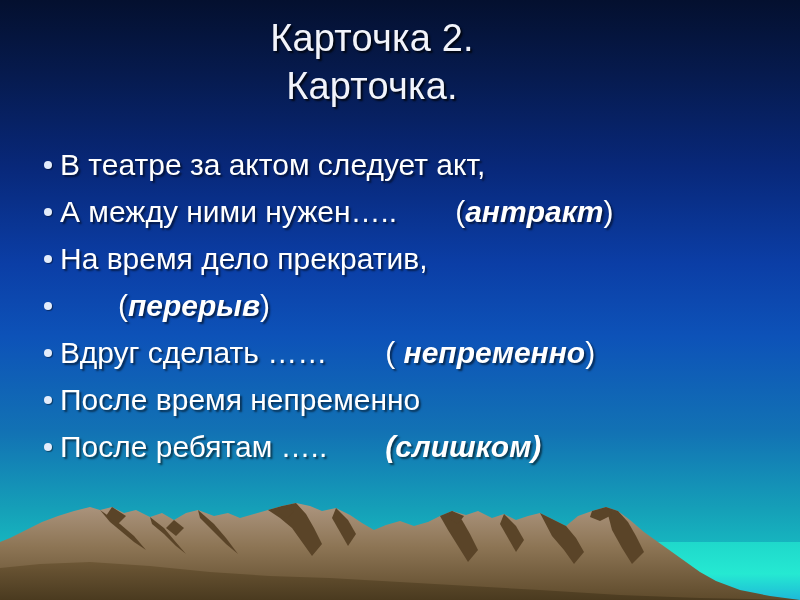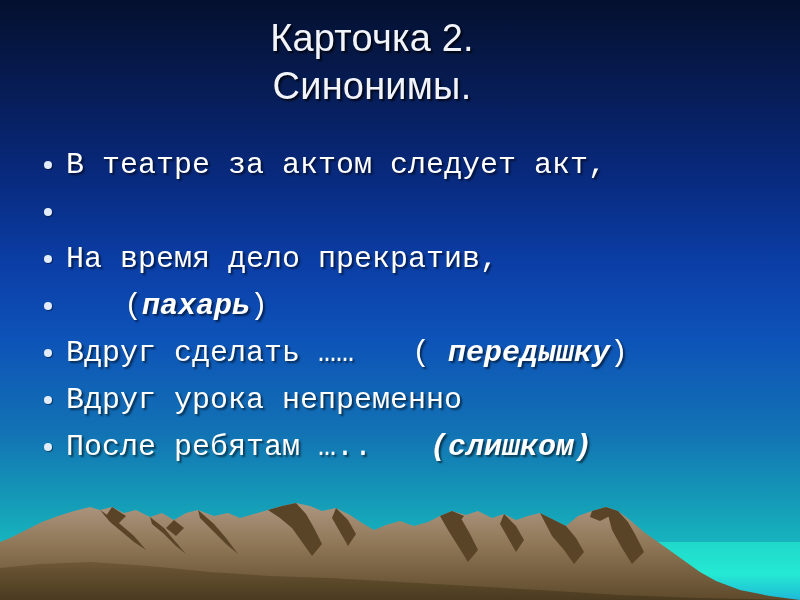--- a/index.html
+++ b/index.html
@@ -112,7 +112,7 @@
 
   <div class="title-block">
     <div class="title-line">Карточка 2.</div>
-    <div class="title-line">Синонимы.</div>
+    <div class="title-line">Карточка.</div>
   </div>
 
   <ul class="bullet-list" id="bullet-list">

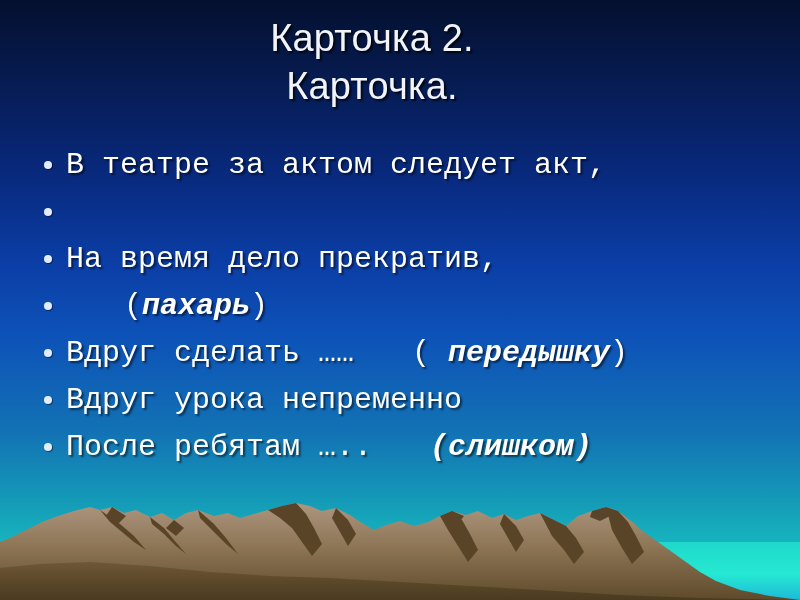--- a/index.html
+++ b/index.html
@@ -85,14 +85,13 @@
     box-shadow: 1px 1px 1px rgba(0,0,0,0.45);
   }
   .row-text {
-    margin-left: 26px;
+    margin-left: 20px;
     color: #ffffff;
     font-size: 30px;
     line-height: 34px;
     text-shadow: 2px 2px 2px rgba(0,0,0,0.55);
     display: flex;
     align-items: flex-end;
-    font-family: Liberation Mono, monospace;
   }
   .prompt { display: inline-block; }
   .answer {

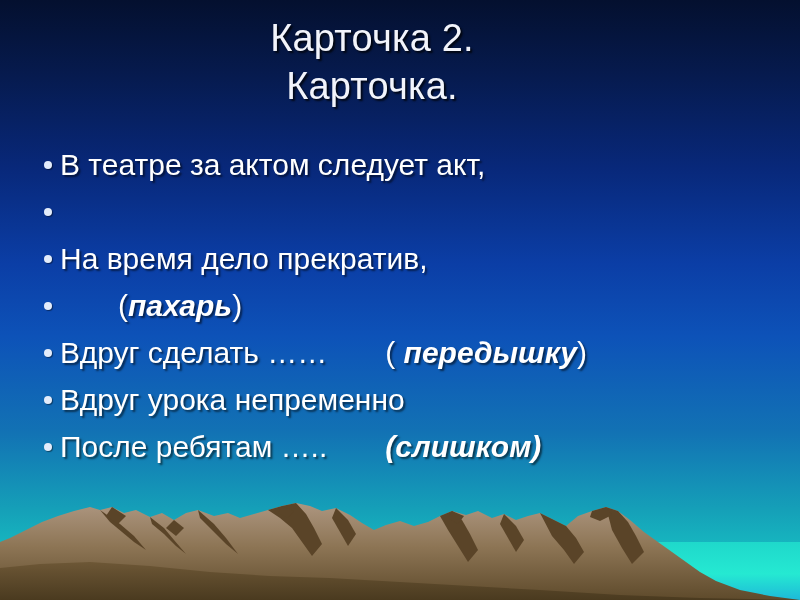--- a/index.html
+++ b/index.html
@@ -123,6 +123,11 @@
       </li>
       <li class="bullet-row">
         <span class="bullet-dot"></span>
+        <span class="row-text">
+          <span class="prompt">А между ними нужен…..</span>
+          <span class="gap-md"></span>
+          <span class="answer paren-regular"><span>(</span><span class="word">антракт</span><span>)</span></span>
+        </span>
       </li>
       <li class="bullet-row">
         <span class="bullet-dot"></span>

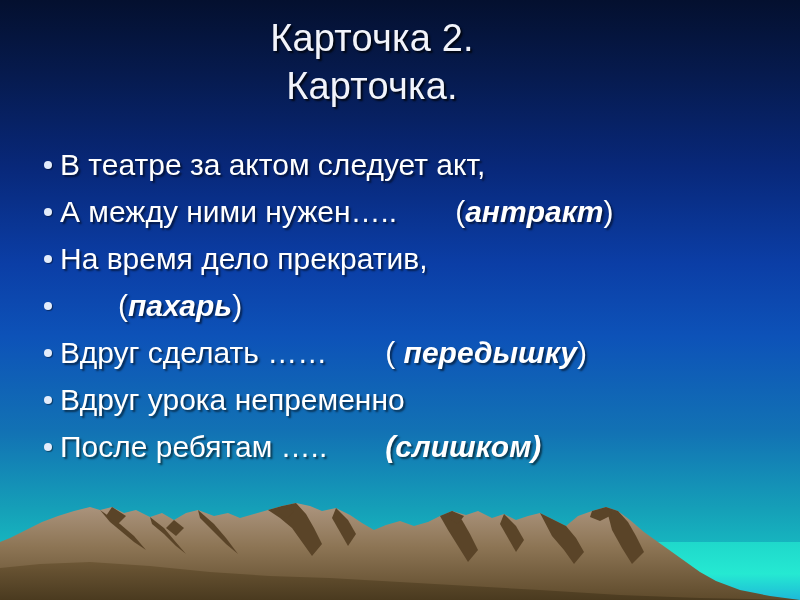--- a/index.html
+++ b/index.html
@@ -139,7 +139,7 @@
         <span class="bullet-dot"></span>
         <span class="row-text">
           <span class="gap-md"></span>
-          <span class="answer paren-regular"><span>(</span><span class="word">пахарь</span><span>)</span></span>
+          <span class="answer paren-regular"><span>(</span><span class="word">перерыв</span><span>)</span></span>
         </span>
       </li>
       <li class="bullet-row">

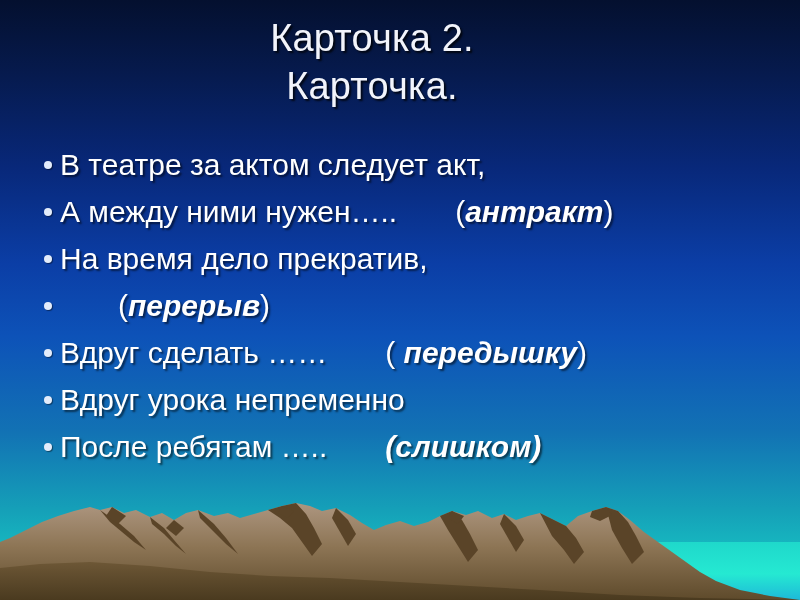--- a/index.html
+++ b/index.html
@@ -147,7 +147,7 @@
         <span class="row-text">
           <span class="prompt">Вдруг сделать ……</span>
           <span class="gap-md"></span>
-          <span class="answer paren-regular"><span>( </span><span class="word">передышку</span><span>)</span></span>
+          <span class="answer paren-regular"><span>( </span><span class="word">непременно</span><span>)</span></span>
         </span>
       </li>
       <li class="bullet-row">

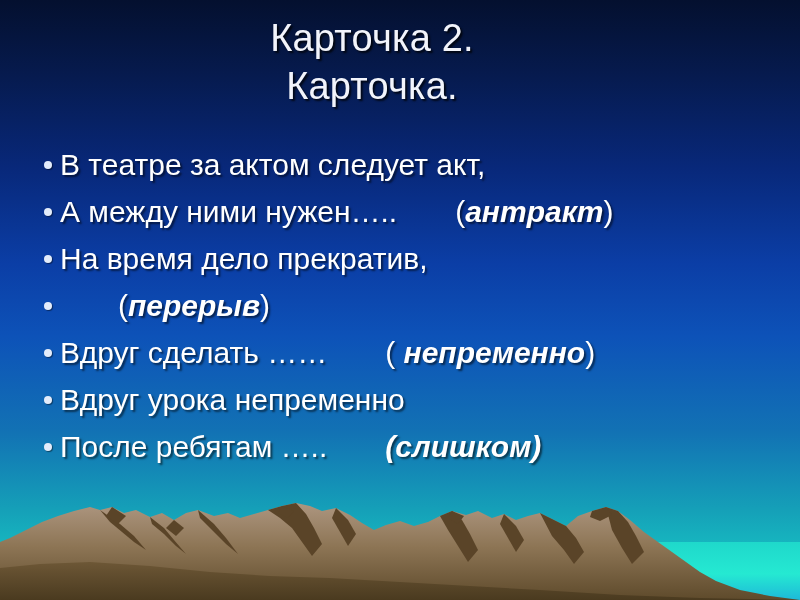--- a/index.html
+++ b/index.html
@@ -153,7 +153,7 @@
       <li class="bullet-row">
         <span class="bullet-dot"></span>
         <span class="row-text">
-          <span class="prompt">Вдруг урока непременно</span>
+          <span class="prompt">После время непременно</span>
         </span>
       </li>
       <li class="bullet-row">

